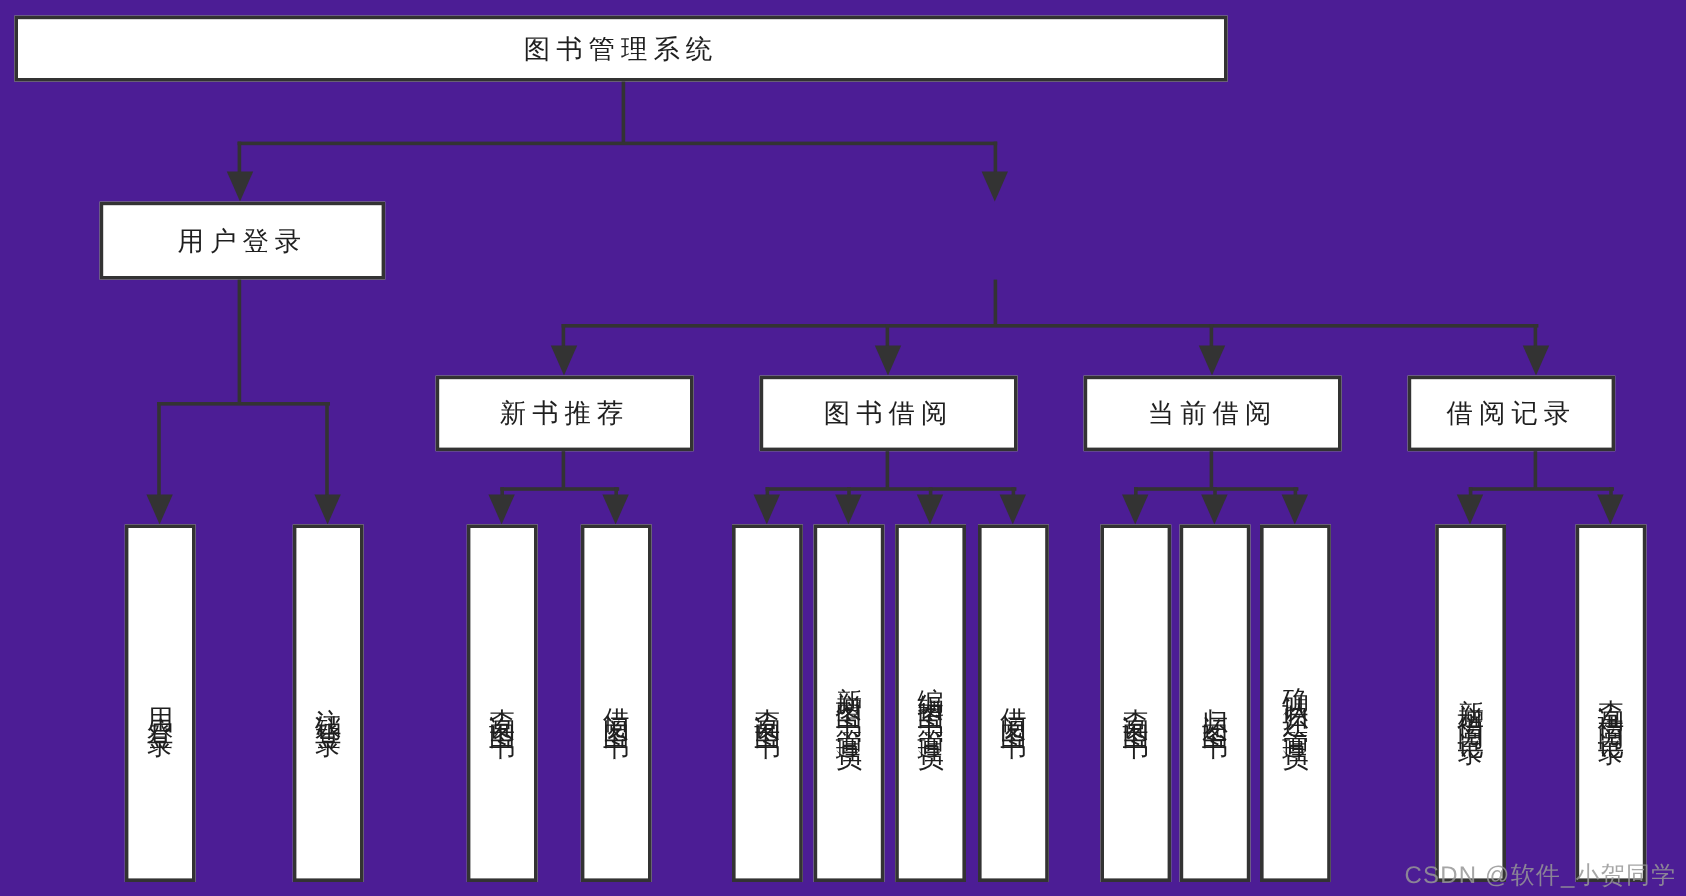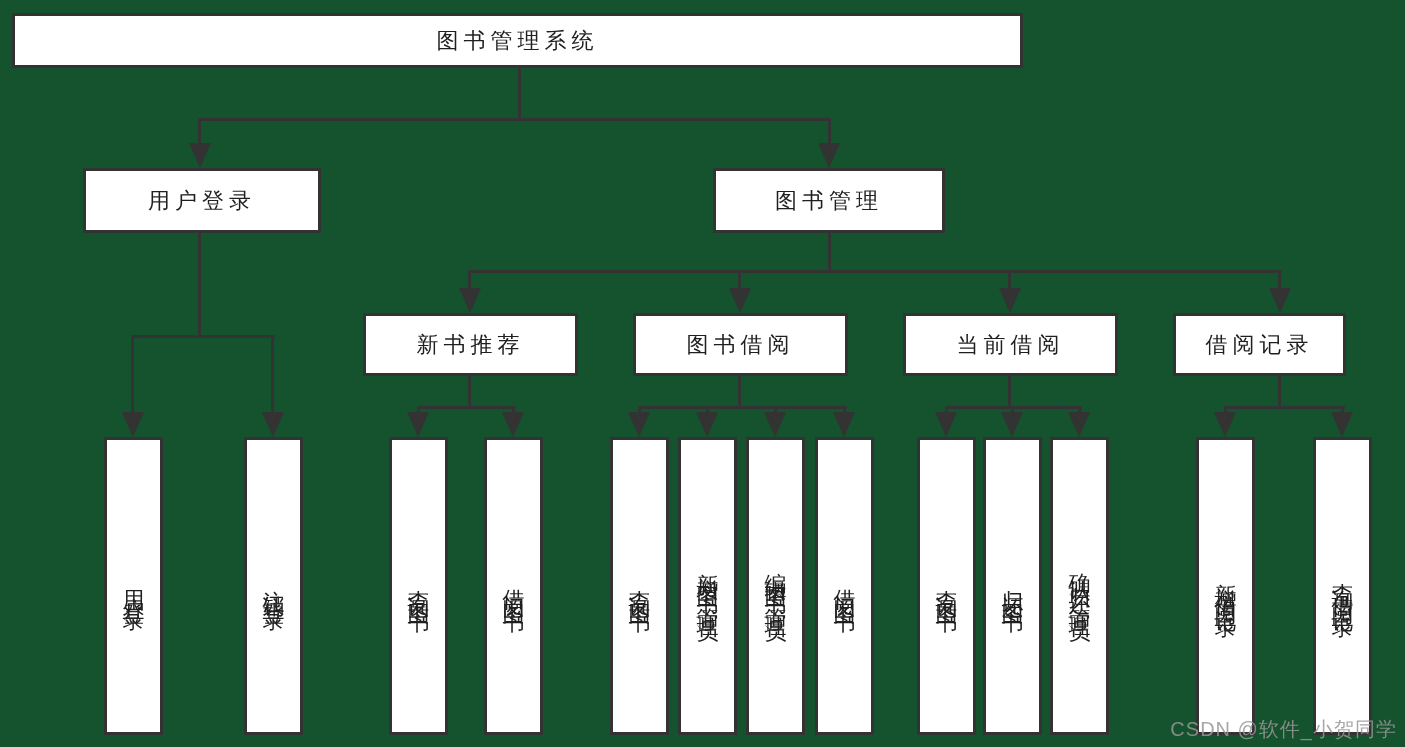--- a/index.html
+++ b/index.html
@@ -4,7 +4,7 @@
 <style>
   html,body{margin:0;padding:0;background:#fff;}
   .canvas{
-    position:relative;width:1405px;height:747px;background:#14532d;
+    position:relative;width:1405px;height:747px;background:#4c1d95;
     font-family:"Liberation Sans","DejaVu Sans",sans-serif;
     color:#1f1f1f;overflow:hidden;
   }

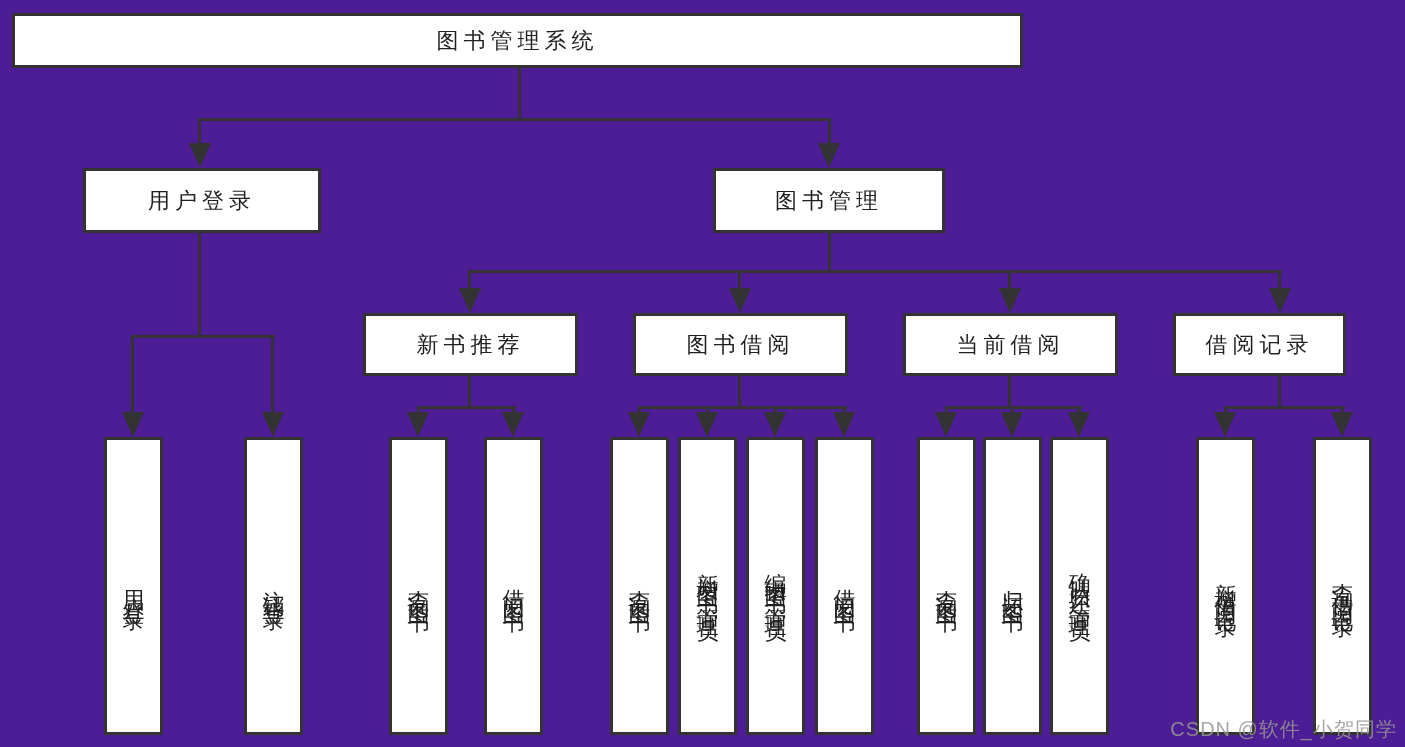--- a/index.html
+++ b/index.html
@@ -46,9 +46,6 @@
 
   <div class="box" style="left:83px;top:168px;width:238px;height:65px">
     <span class="hl">用户登录</span>
-  </div>
-  <div class="box" style="left:713px;top:168px;width:232px;height:65px">
-    <span class="hl">图书管理</span>
   </div>
 
   <div class="ln" style="left:198px;top:233px;width:3px;height:104px"></div>

